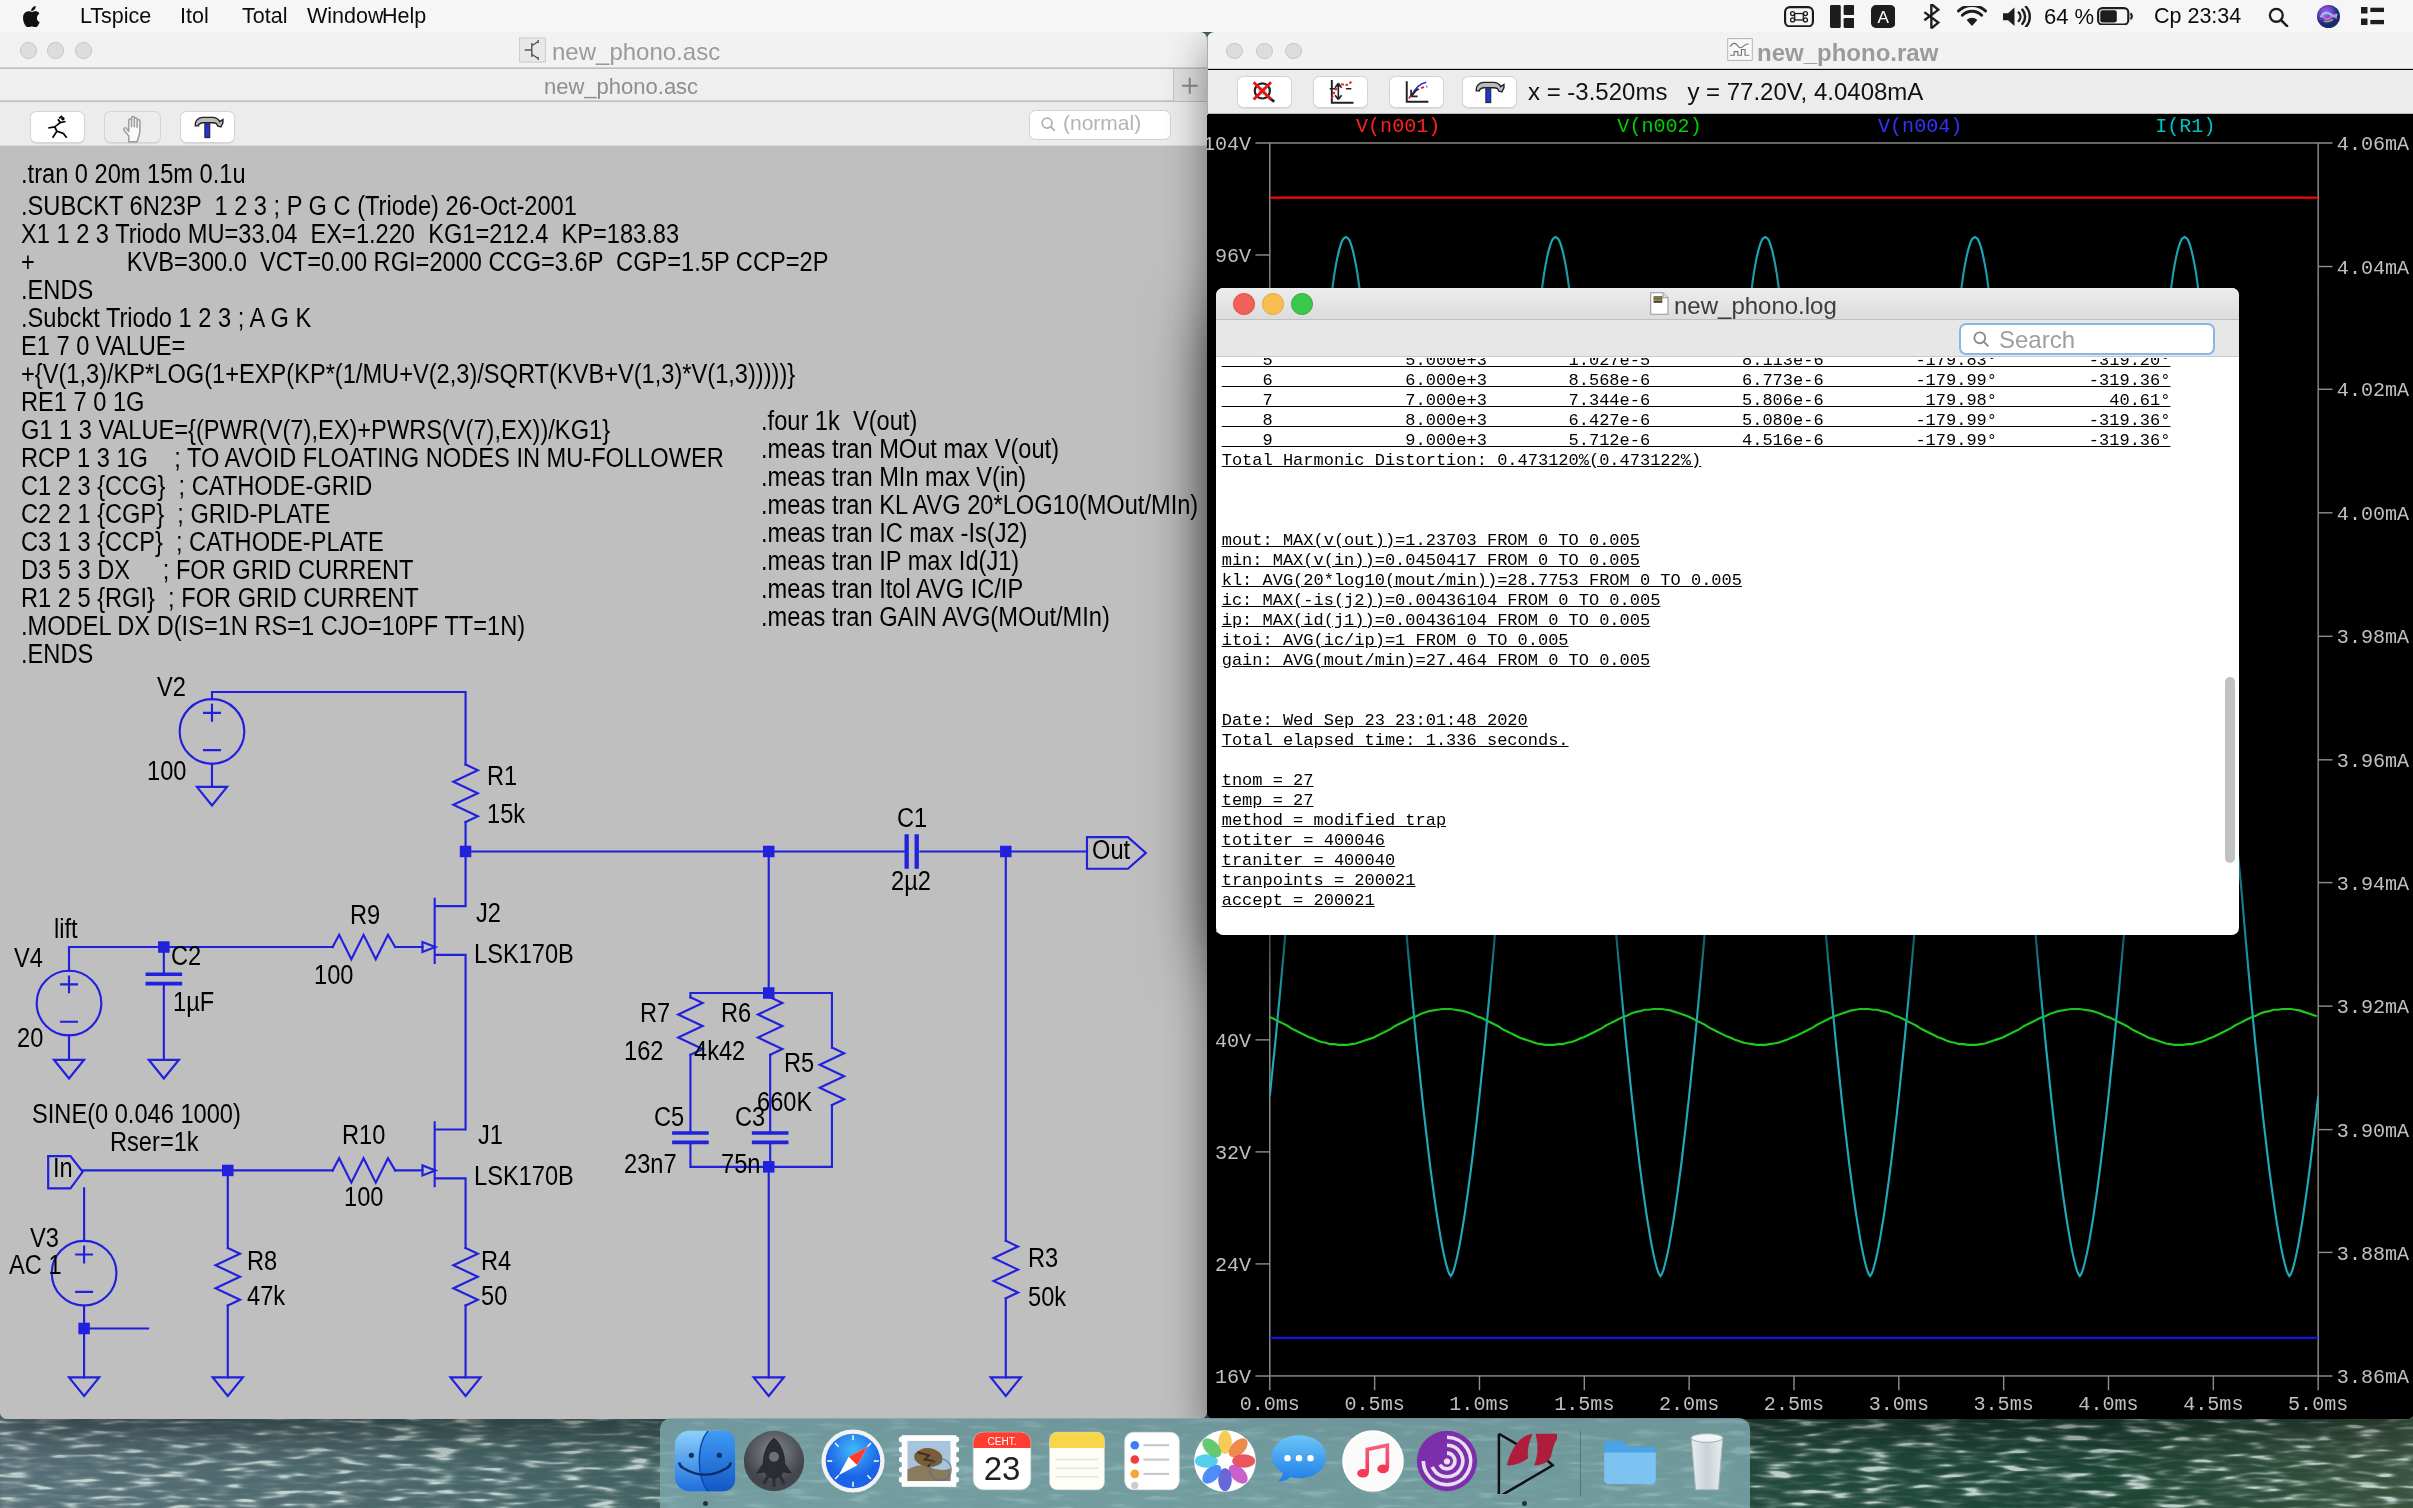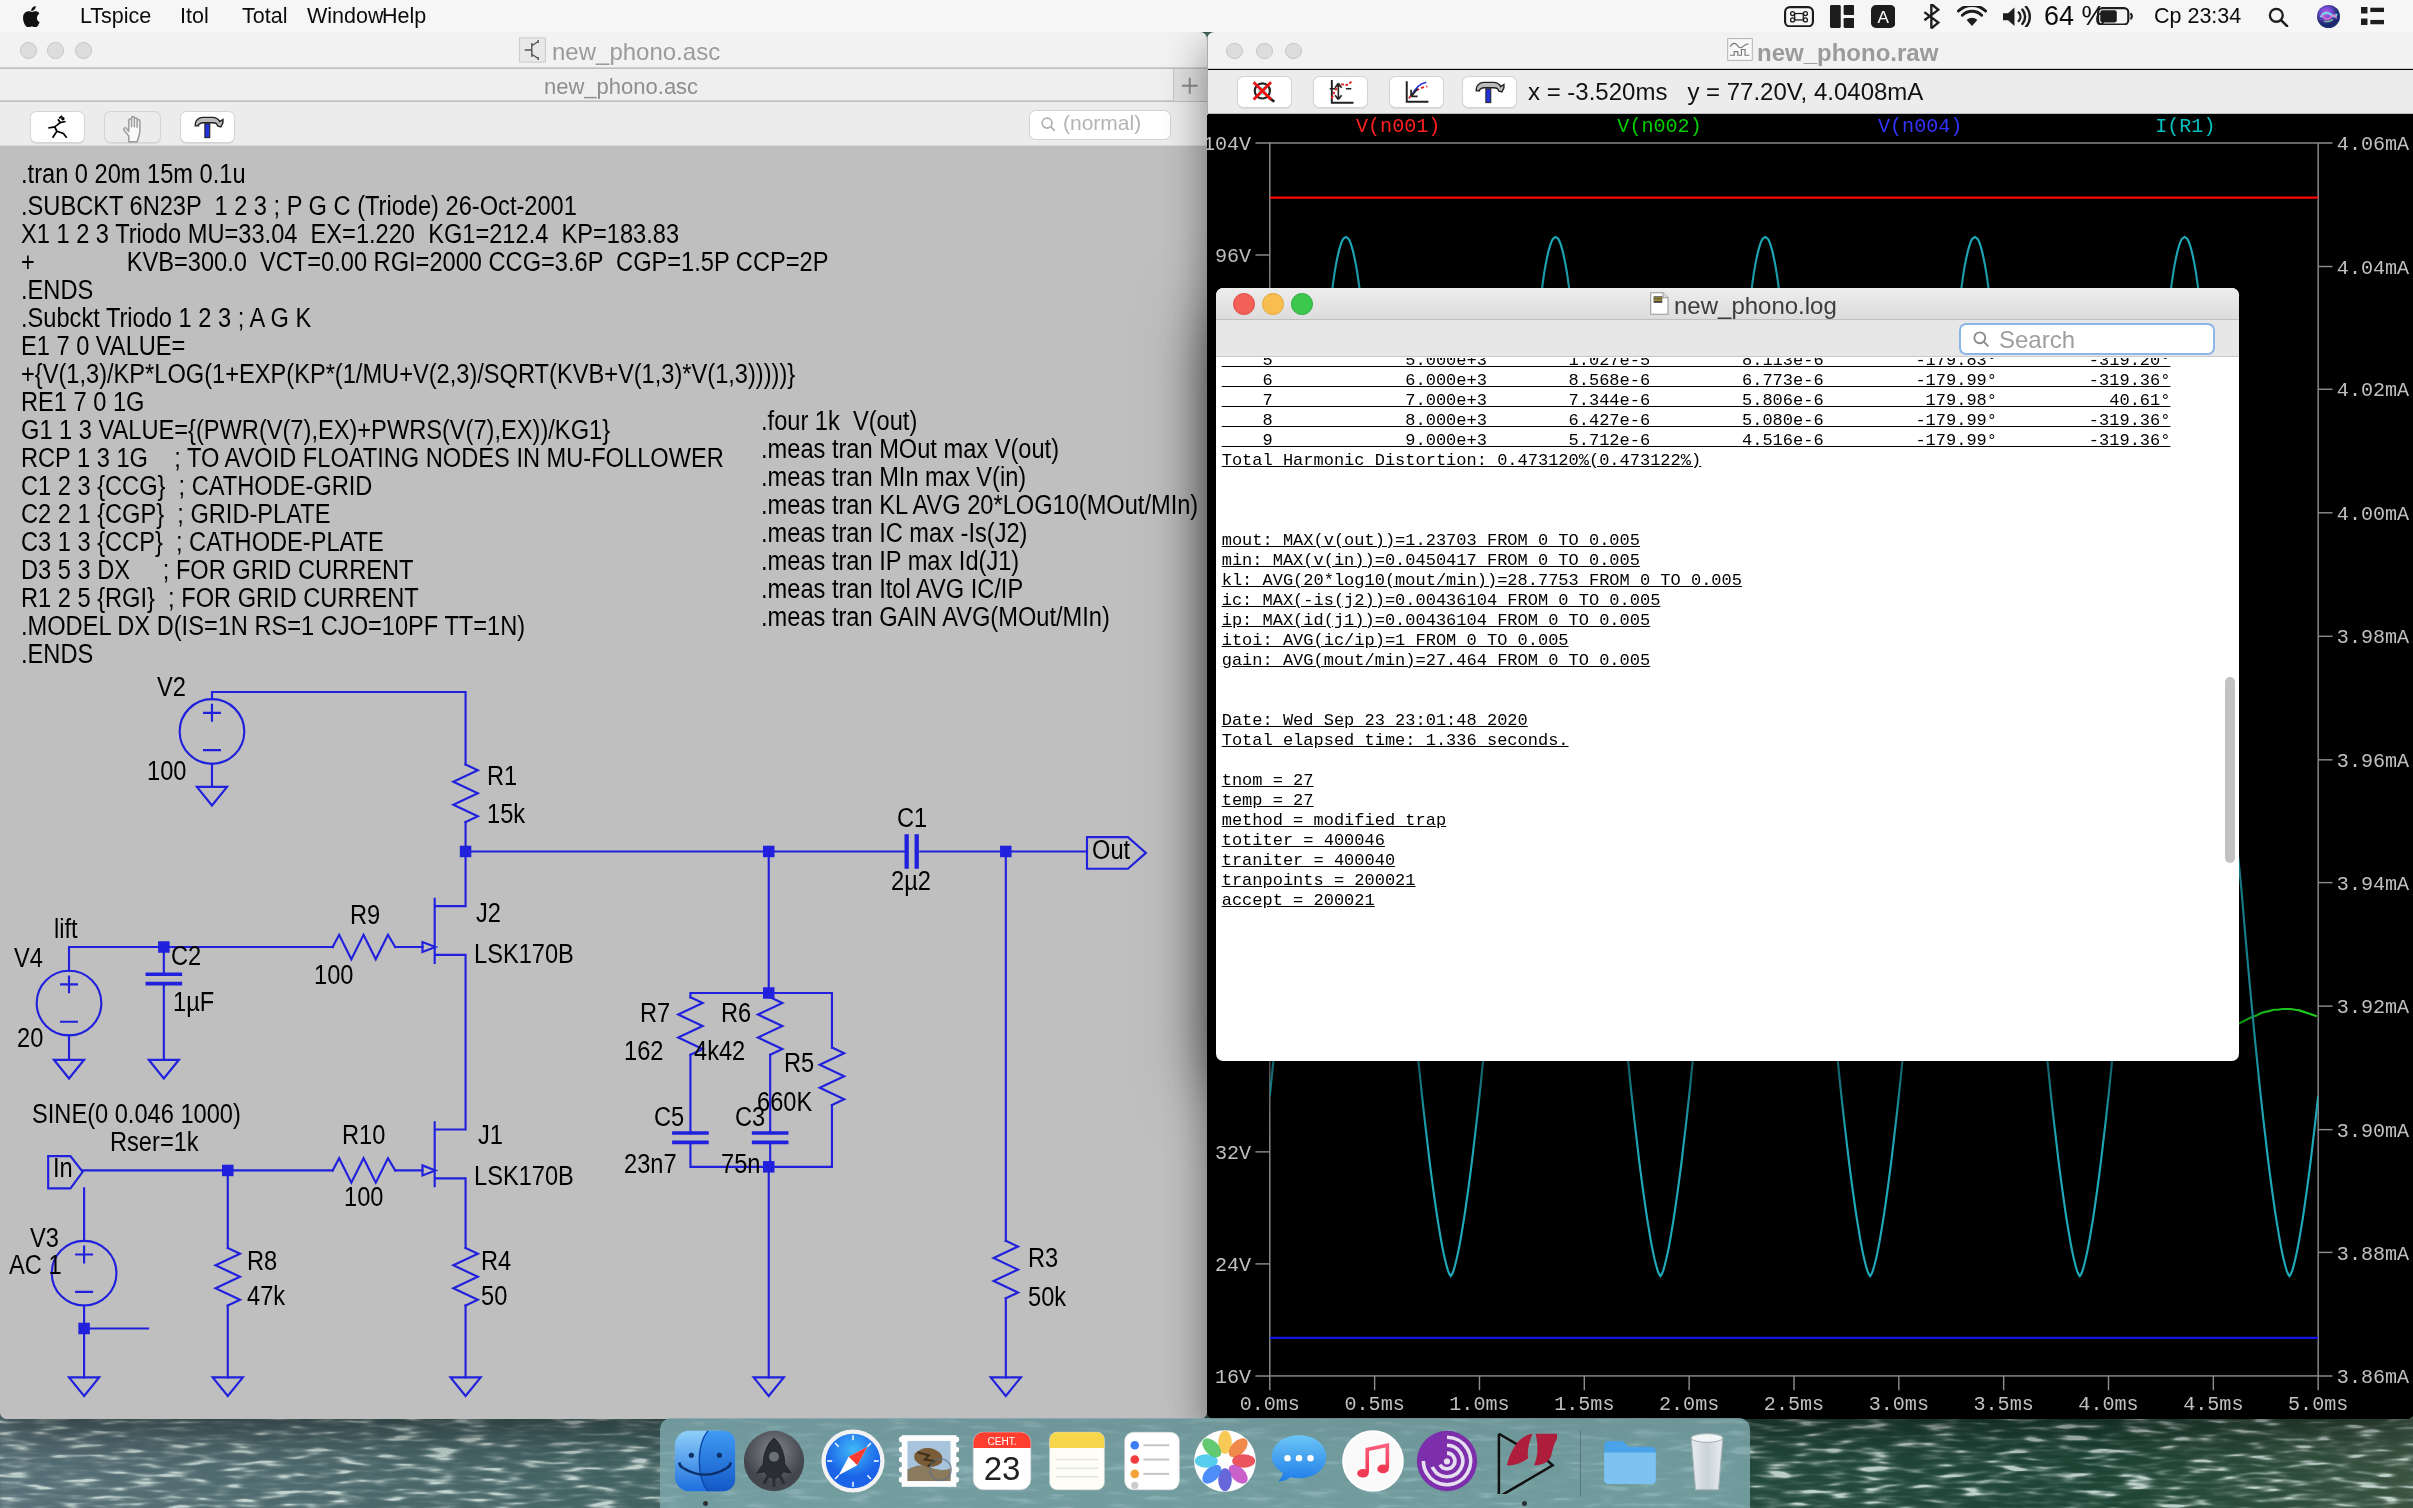--- a/index.html
+++ b/index.html
@@ -89,7 +89,7 @@
       <path d="M0 10 h7 l9-8 v26 l-9-8 h-7 z" fill="#1d1d1d"></path>
       <path d="M22 9 a9 9 0 0 1 0 12 M27 5 a15 15 0 0 1 0 20 M32 1 a21 21 0 0 1 0 28" stroke="#1d1d1d" stroke-width="3.4" fill="none" stroke-linecap="round"></path>
     </svg>
-<span class="mi" style="left:2044px;font-size:27px;">64 %</span>
+<span class="mi" style="left:2044px;font-size:22px;">64 %</span>
 <svg class="abs" style="left:2097px;top:6.5px;" width="36" height="18.7" viewBox="0 0 50 26">
       <rect x="1.5" y="1.5" width="42" height="23" rx="6" fill="none" stroke="#1d1d1d" stroke-width="3"></rect>
       <rect x="4.5" y="4.5" width="23" height="17" rx="3" fill="#1d1d1d"></rect>

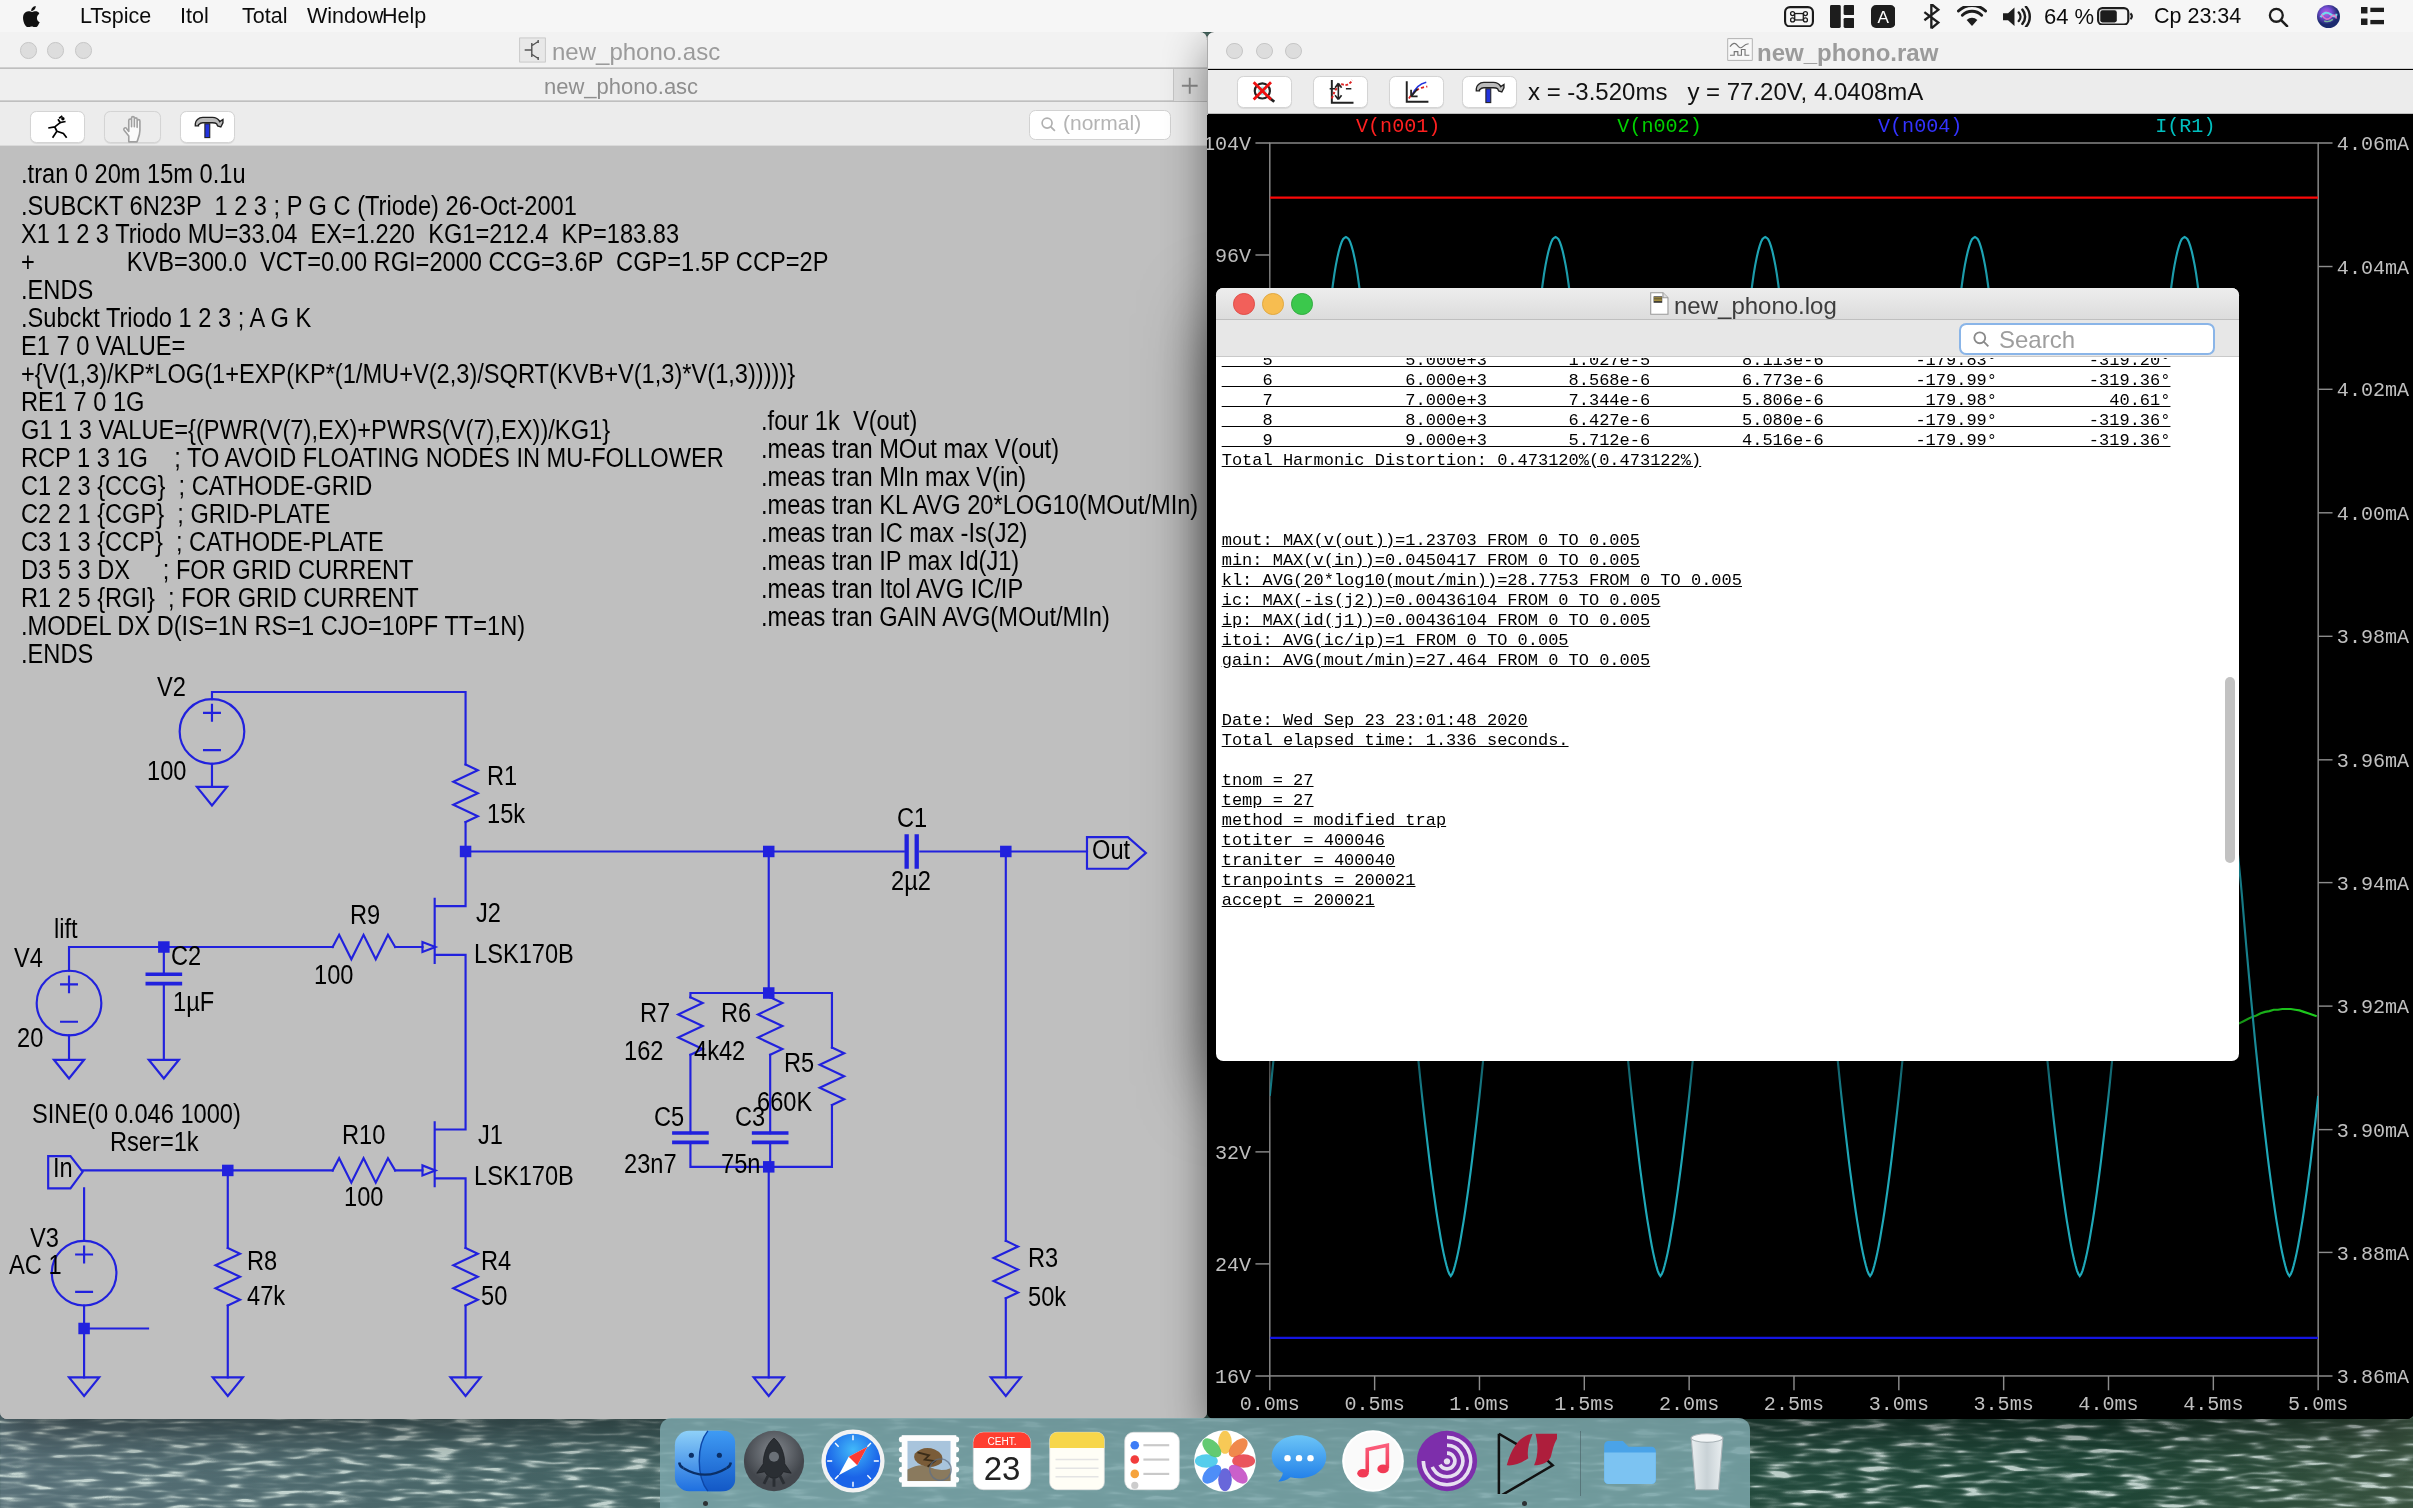--- a/index.html
+++ b/index.html
@@ -18,7 +18,7 @@
 #winR .titlebar { position:absolute; left:0; top:0; width:100%; height:37px; background:#f2f2f2; border-bottom:0.7px solid #d0d0d0;font-weight:bold; }
 #winR .toolbar { position:absolute; left:0; top:38px; width:100%; height:44px; background:#ececec; border-bottom:0.7px solid #bdbdbd; }
 #winR .plot { position:absolute; left:0; top:83px; width:1207px; height:1304px; background:#000; }
-#winLog { position:absolute; left:1216px; top:288px; width:1023px; height:773px; border-radius:7.2px; background:#fff; box-shadow:0 25px 72px rgba(0,0,0,0.6); overflow:hidden; z-index:30; }
+#winLog { position:absolute; left:1216px; top:288px; width:1023px; height:647px; border-radius:7.2px; background:#fff; box-shadow:0 25px 72px rgba(0,0,0,0.6); overflow:hidden; z-index:30; }
 #winLog .titlebar { position:absolute; left:0; top:0; width:100%; height:32px; background:linear-gradient(#ededed,#dcdcdc); border-bottom:0.7px solid #bfbfbf; }
 #winLog .toolbar { position:absolute; left:0; top:32px; width:100%; height:37px; background:#e7e7e7; border-bottom:0.7px solid #c9c9c9; }
 #winLog .content { position:absolute; left:0; top:70px; width:100%; height:556px; background:#fff; overflow:hidden; }

